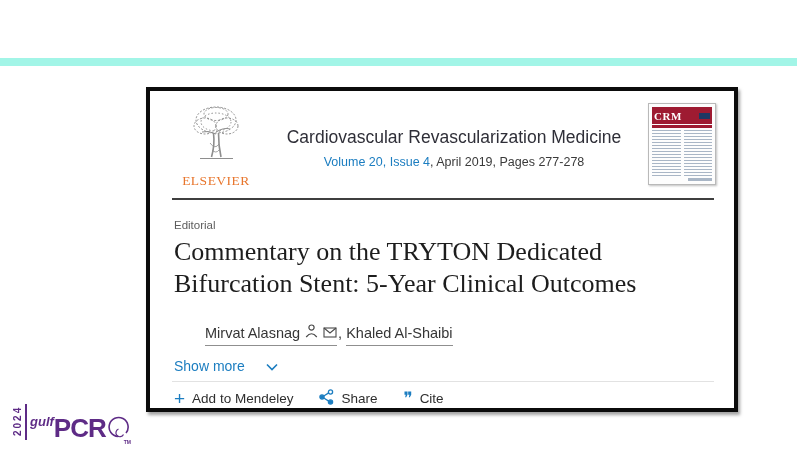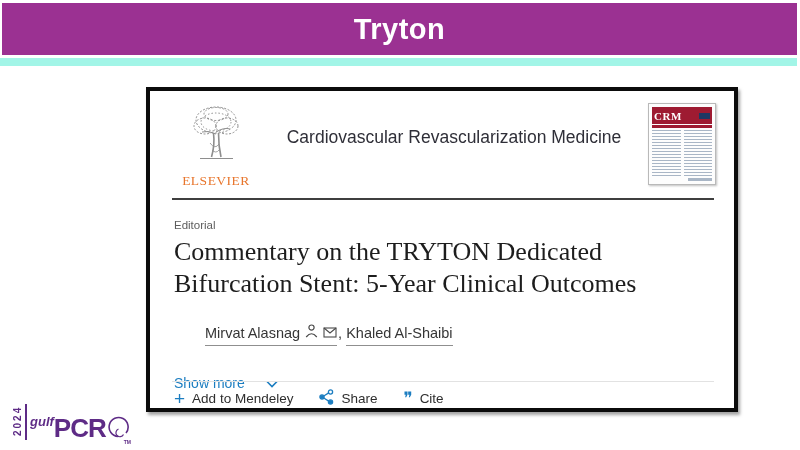--- a/index.html
+++ b/index.html
@@ -80,9 +80,6 @@
 
 <div class="stage">
 
-  <div class="header-bar">
-    <div class="header-title">Tryton</div>
-  </div>
   <div class="accent-strip"></div>
 
   <div class="article-box">

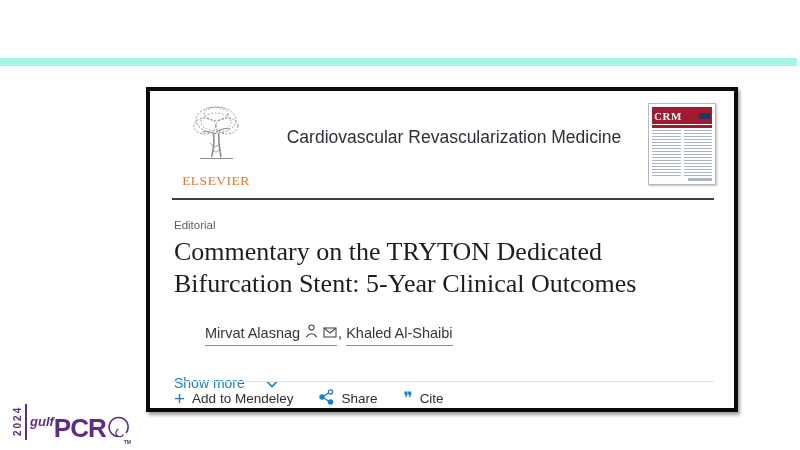--- a/index.html
+++ b/index.html
@@ -104,6 +104,9 @@
 
       <div class="journal-center">
         <div class="journal-title">Cardiovascular Revascularization Medicine</div>
+        <div class="journal-issue">
+          <a class="issue-link">Volume 20, Issue 4</a><span>, April 2019, Pages 277-278</span>
+        </div>
       </div>
 
       <div class="crm-cover">

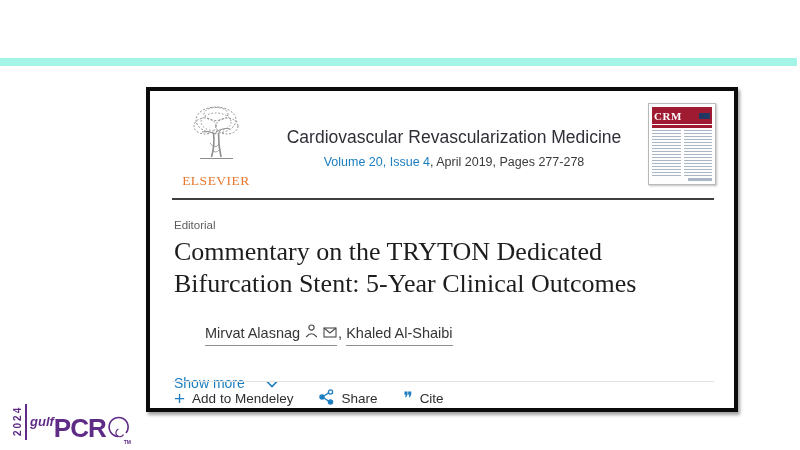--- a/index.html
+++ b/index.html
@@ -55,7 +55,7 @@
   .author-sep { padding:0 4px 4px 1px; }
   .mini-icon { display:inline-block; vertical-align:middle; }
 
-  .show-more { position:absolute; left:24px; top:284px; font-size:14px; color:#1B7DC0;
+  .show-more { position:absolute; left:24px; top:267px; font-size:14px; color:#1B7DC0;
                display:flex; align-items:flex-start; gap:21px; cursor:pointer; }
 
   .actions-divider { position:absolute; left:22px; right:20px; top:290px; height:1px; background:#e2e2e2; }

